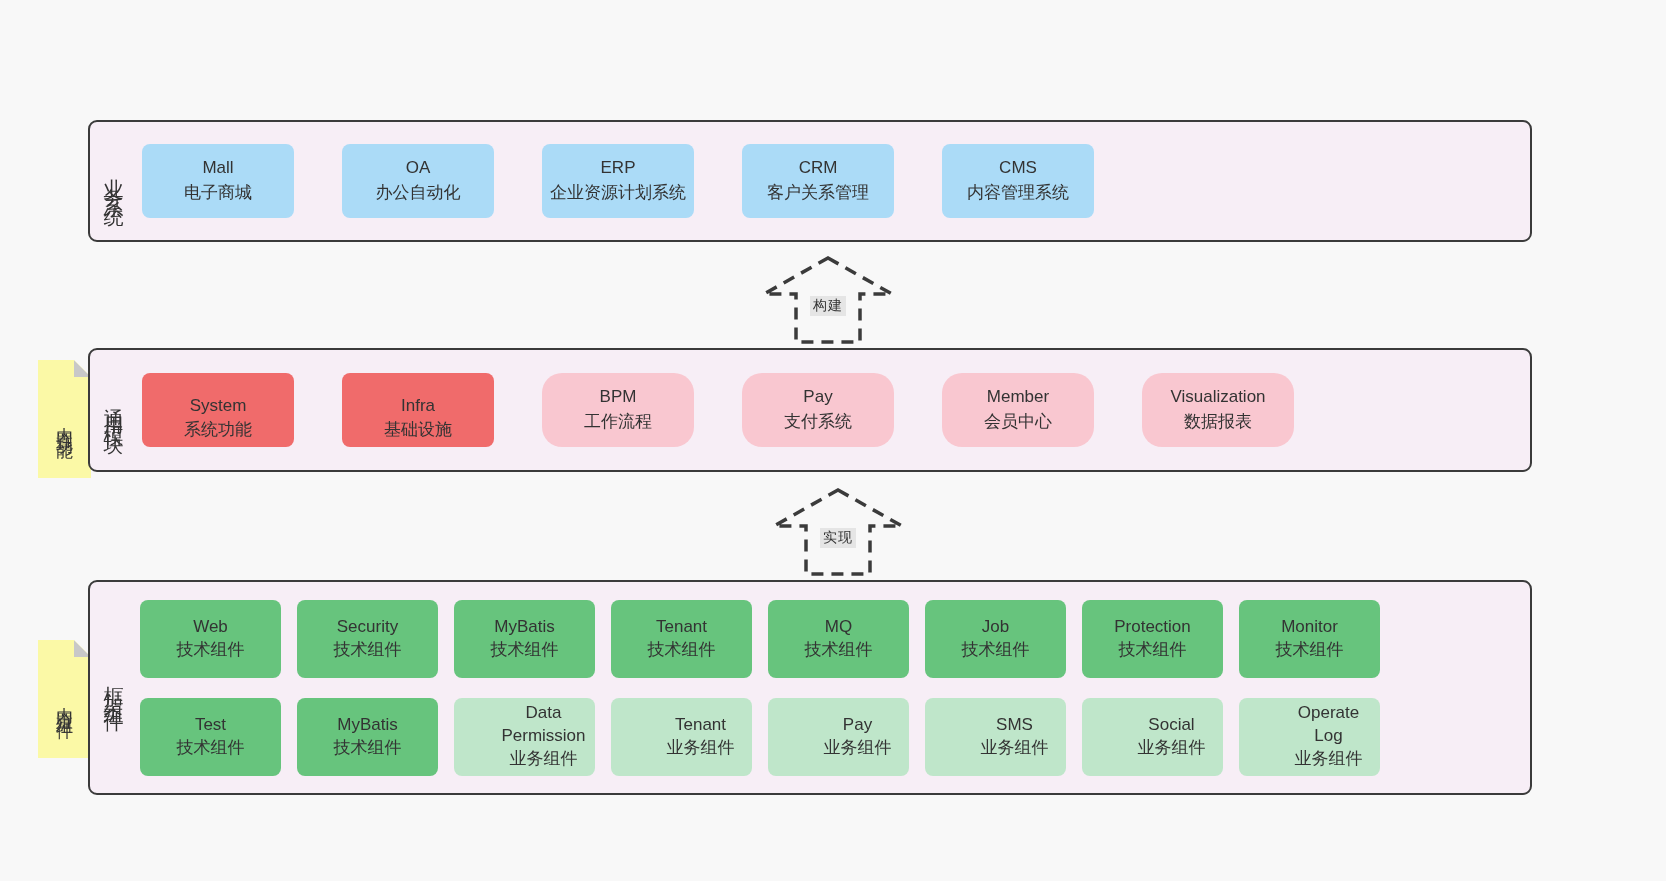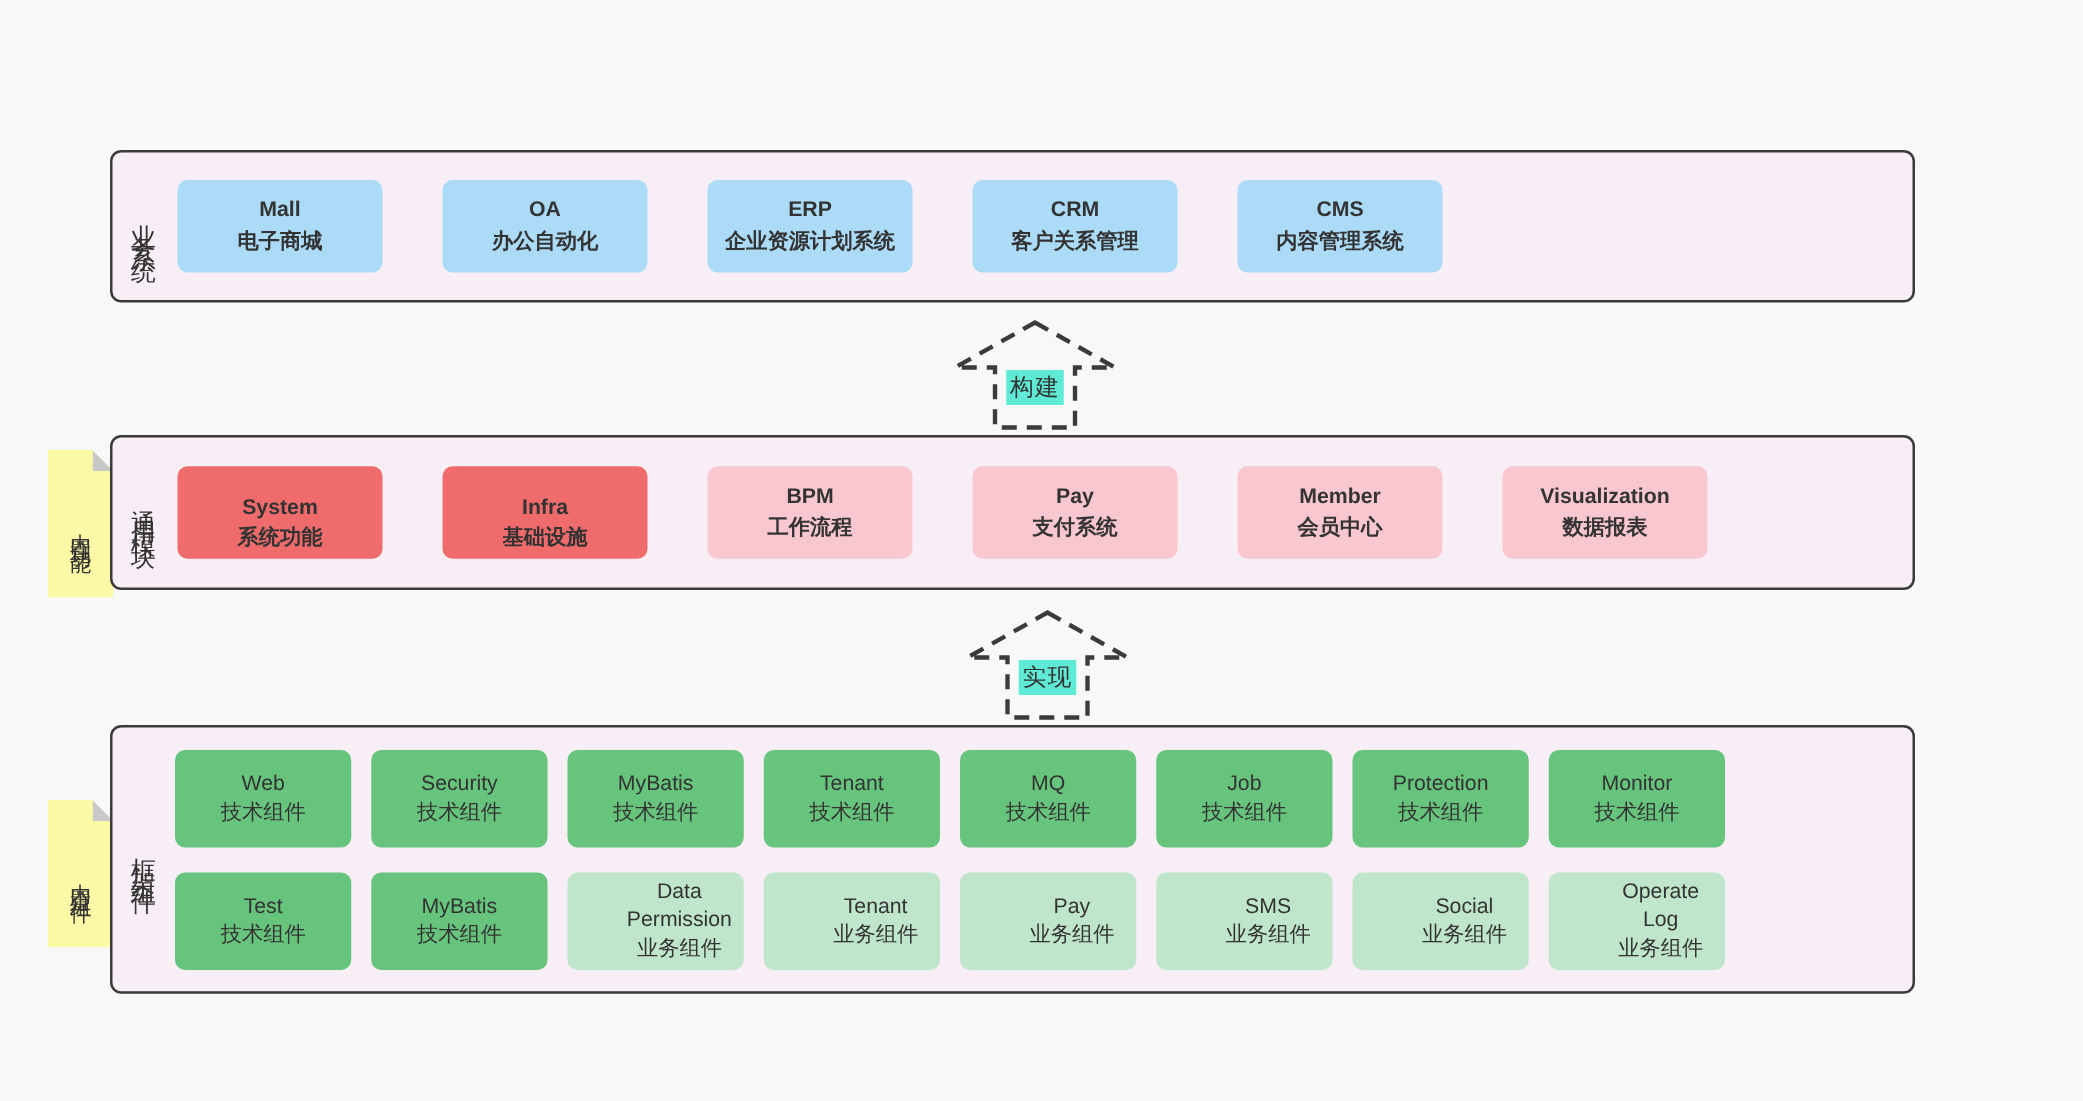--- a/index.html
+++ b/index.html
@@ -34,7 +34,7 @@
     display:flex;flex-direction:column;align-items:center;justify-content:center;
     text-align:center;font-size:17px;line-height:1.45;padding:4px 8px;
   }
-  .band1 .box,.band2 .box{width:164px;height:74px;font-weight:bold;}
+  .band1 .box,.band2 .box{width:152px;height:74px;}
   .band3 .box{width:141px;height:78px;line-height:1.35;}
   .blue{background:var(--blue,#abdbf7);}
   .red{background:var(--red,#f06b6b);justify-content:flex-end;}

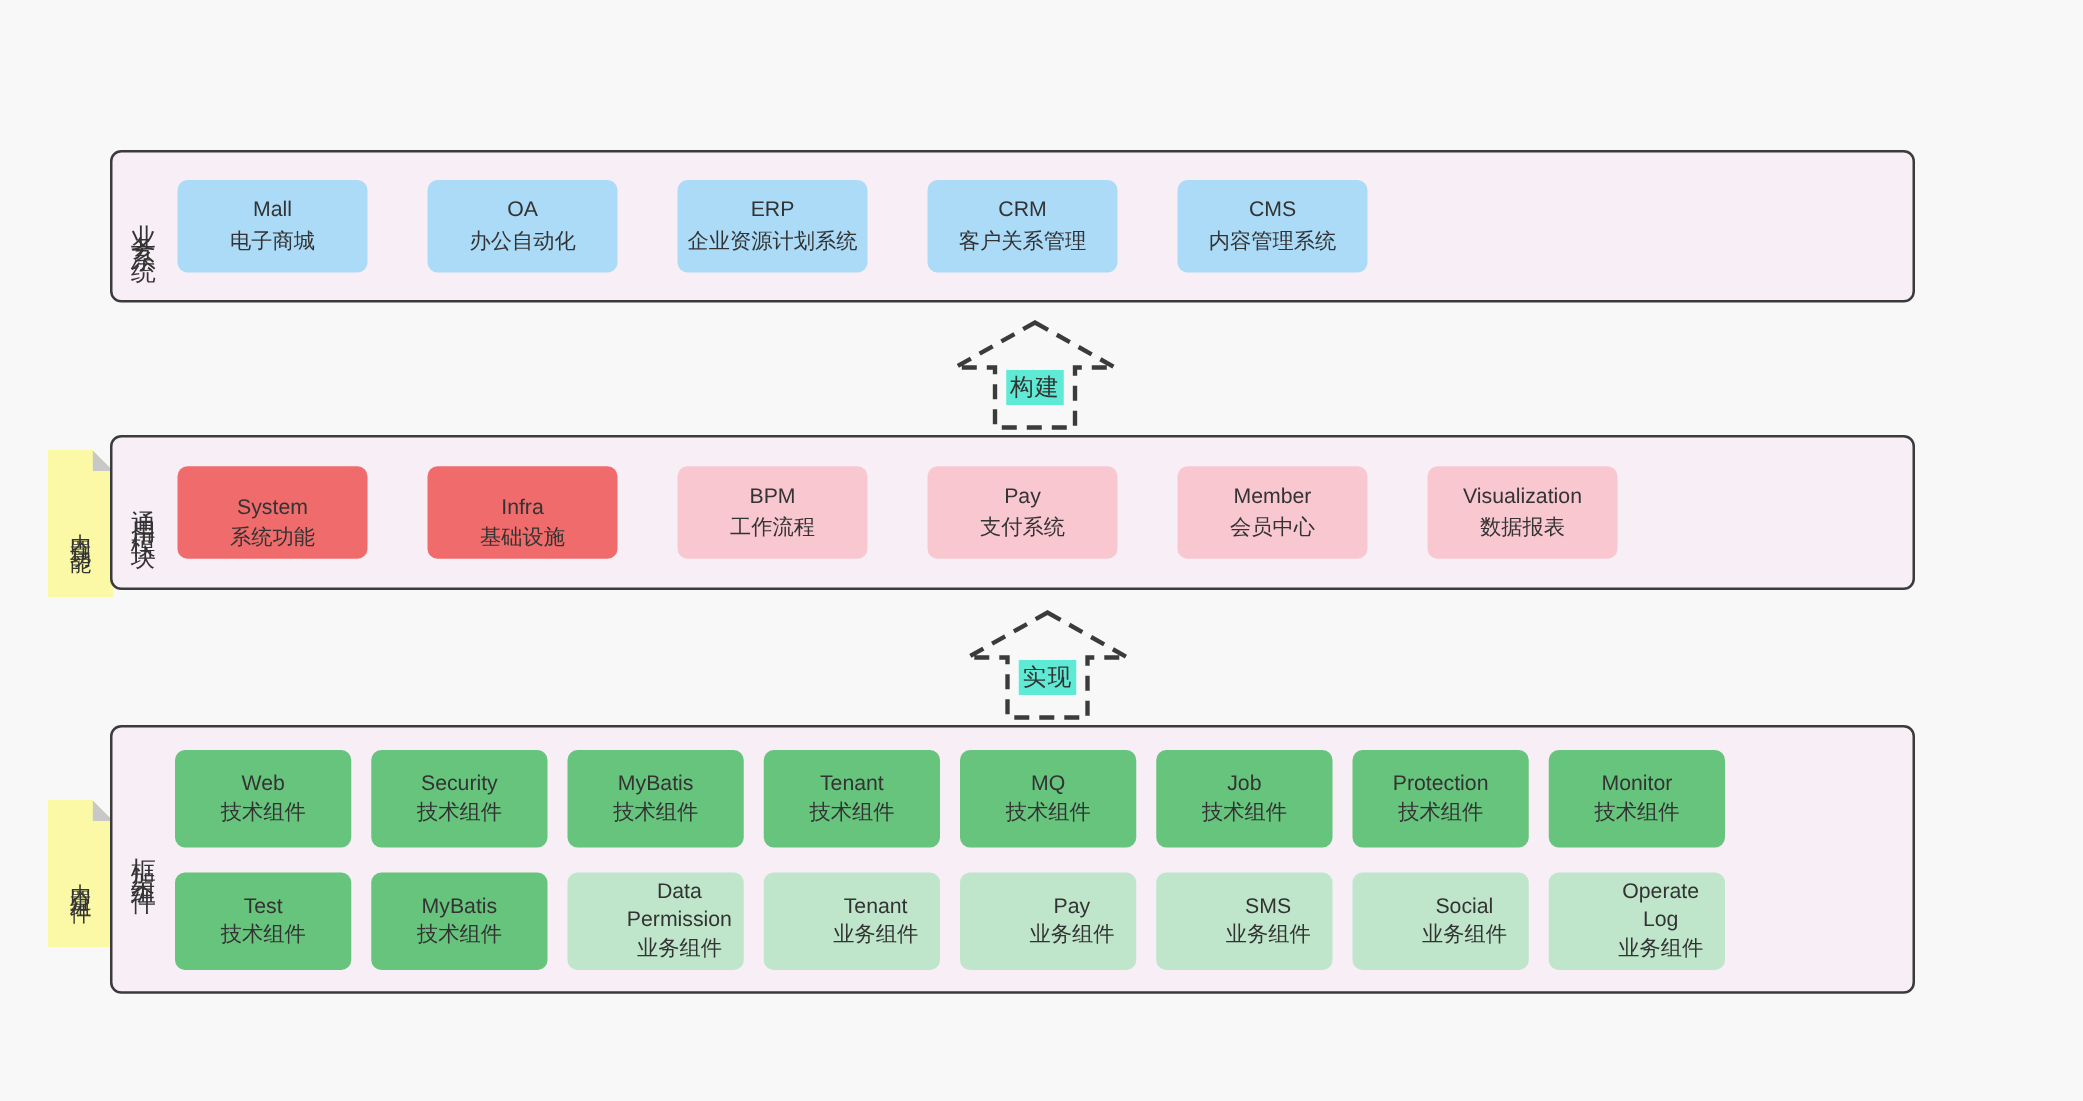--- a/index.html
+++ b/index.html
@@ -64,7 +64,7 @@
   .arrow svg{position:absolute;inset:0;}
   .arrow-label{
     position:absolute;left:50%;top:42px;transform:translateX(-50%);
-    background:#5eead4;padding:1px 3px;font-size:19px;letter-spacing:1px;
+    background:#e5e5e5;padding:1px 3px;font-size:14px;letter-spacing:1px;
     white-space:nowrap;
   }
 </style>

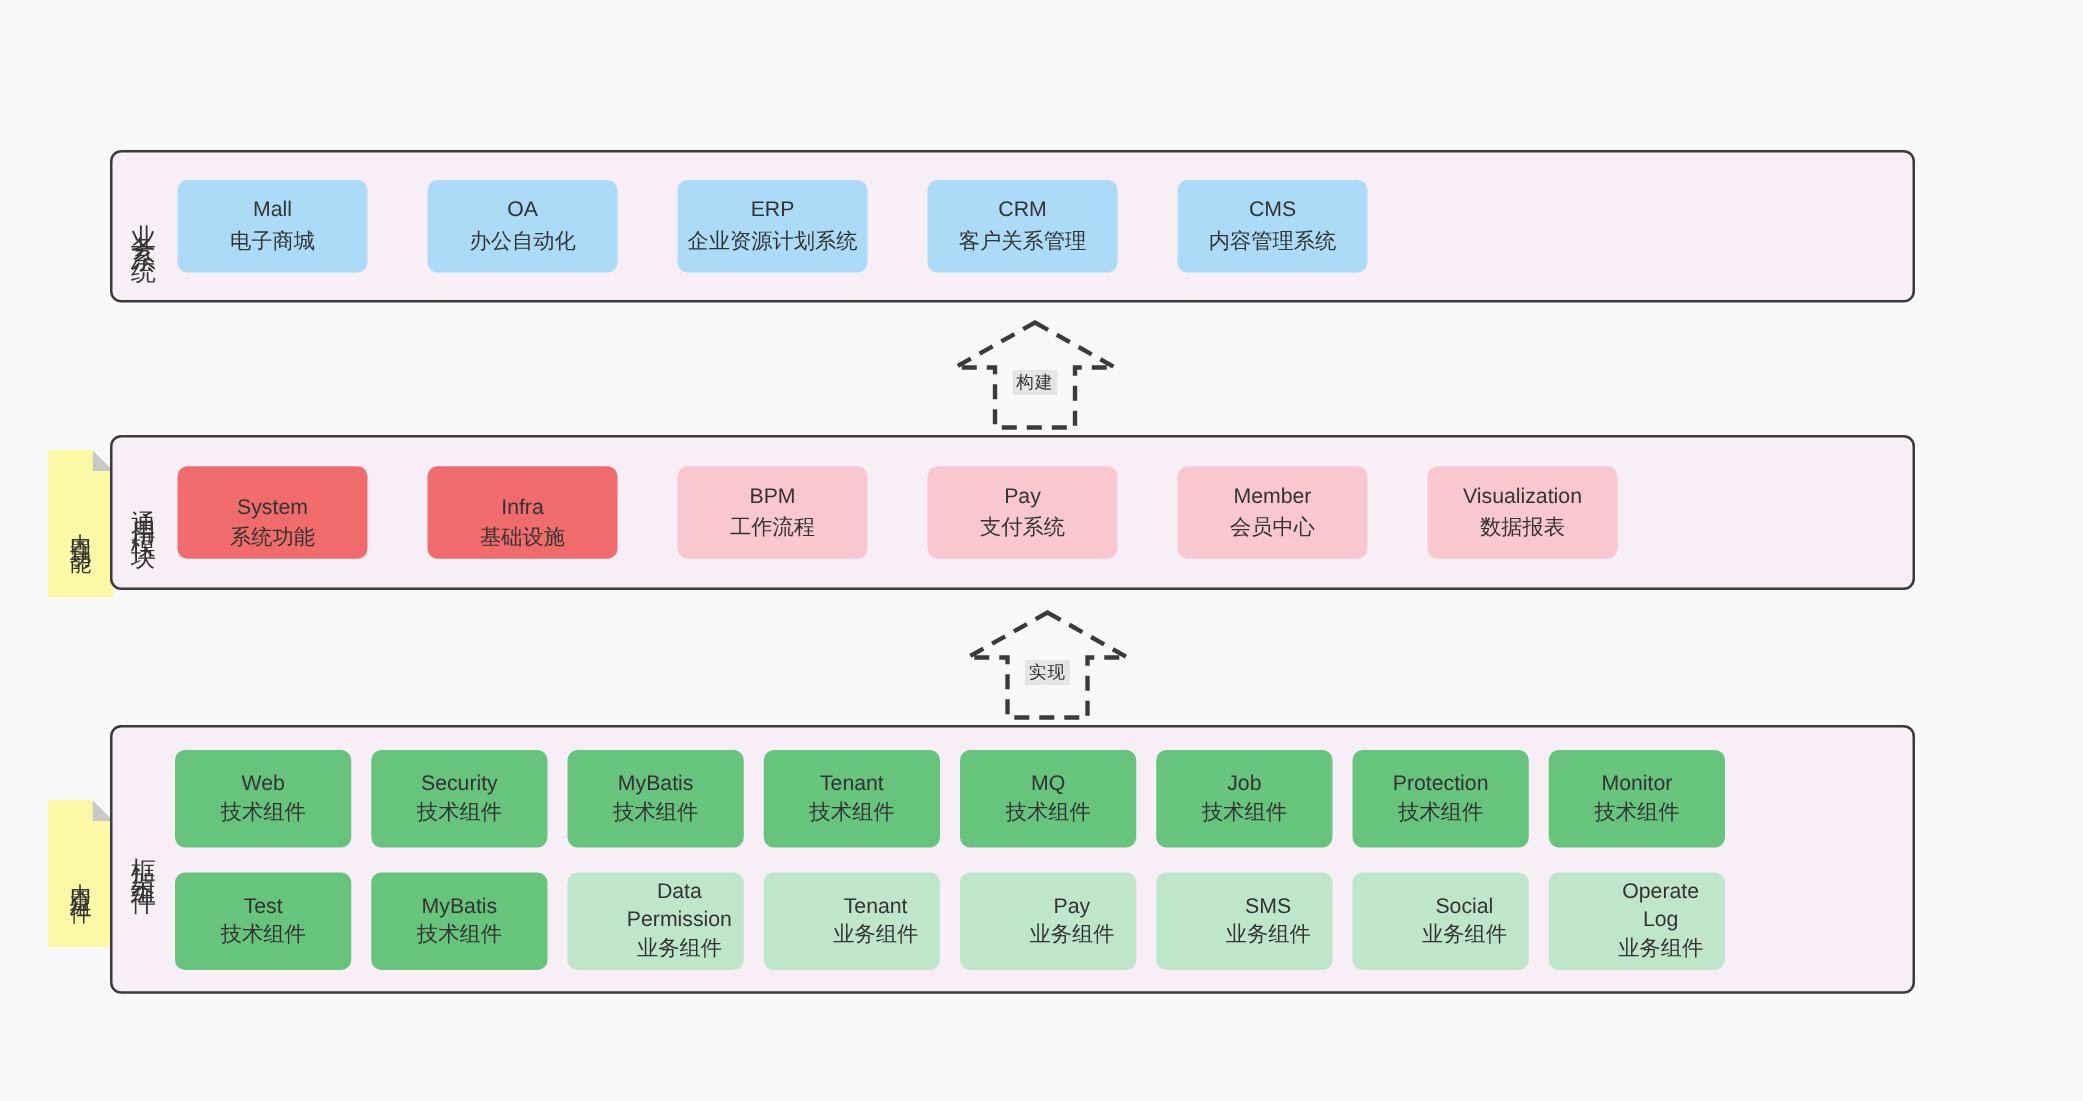--- a/index.html
+++ b/index.html
@@ -38,7 +38,7 @@
   .band3 .box{width:141px;height:78px;line-height:1.35;}
   .blue{background:var(--blue,#abdbf7);}
   .red{background:var(--red,#f06b6b);justify-content:flex-end;}
-  .pink{background:var(--pink,#f9c7d0);}
+  .pink{background:var(--pink,#f9c7d0);border-radius:20px;}
   .green{background:var(--green,#67c47d);}
   .lightgreen{background:var(--lightgreen,#bfe6ca);padding-left:46px;}
   .note{

